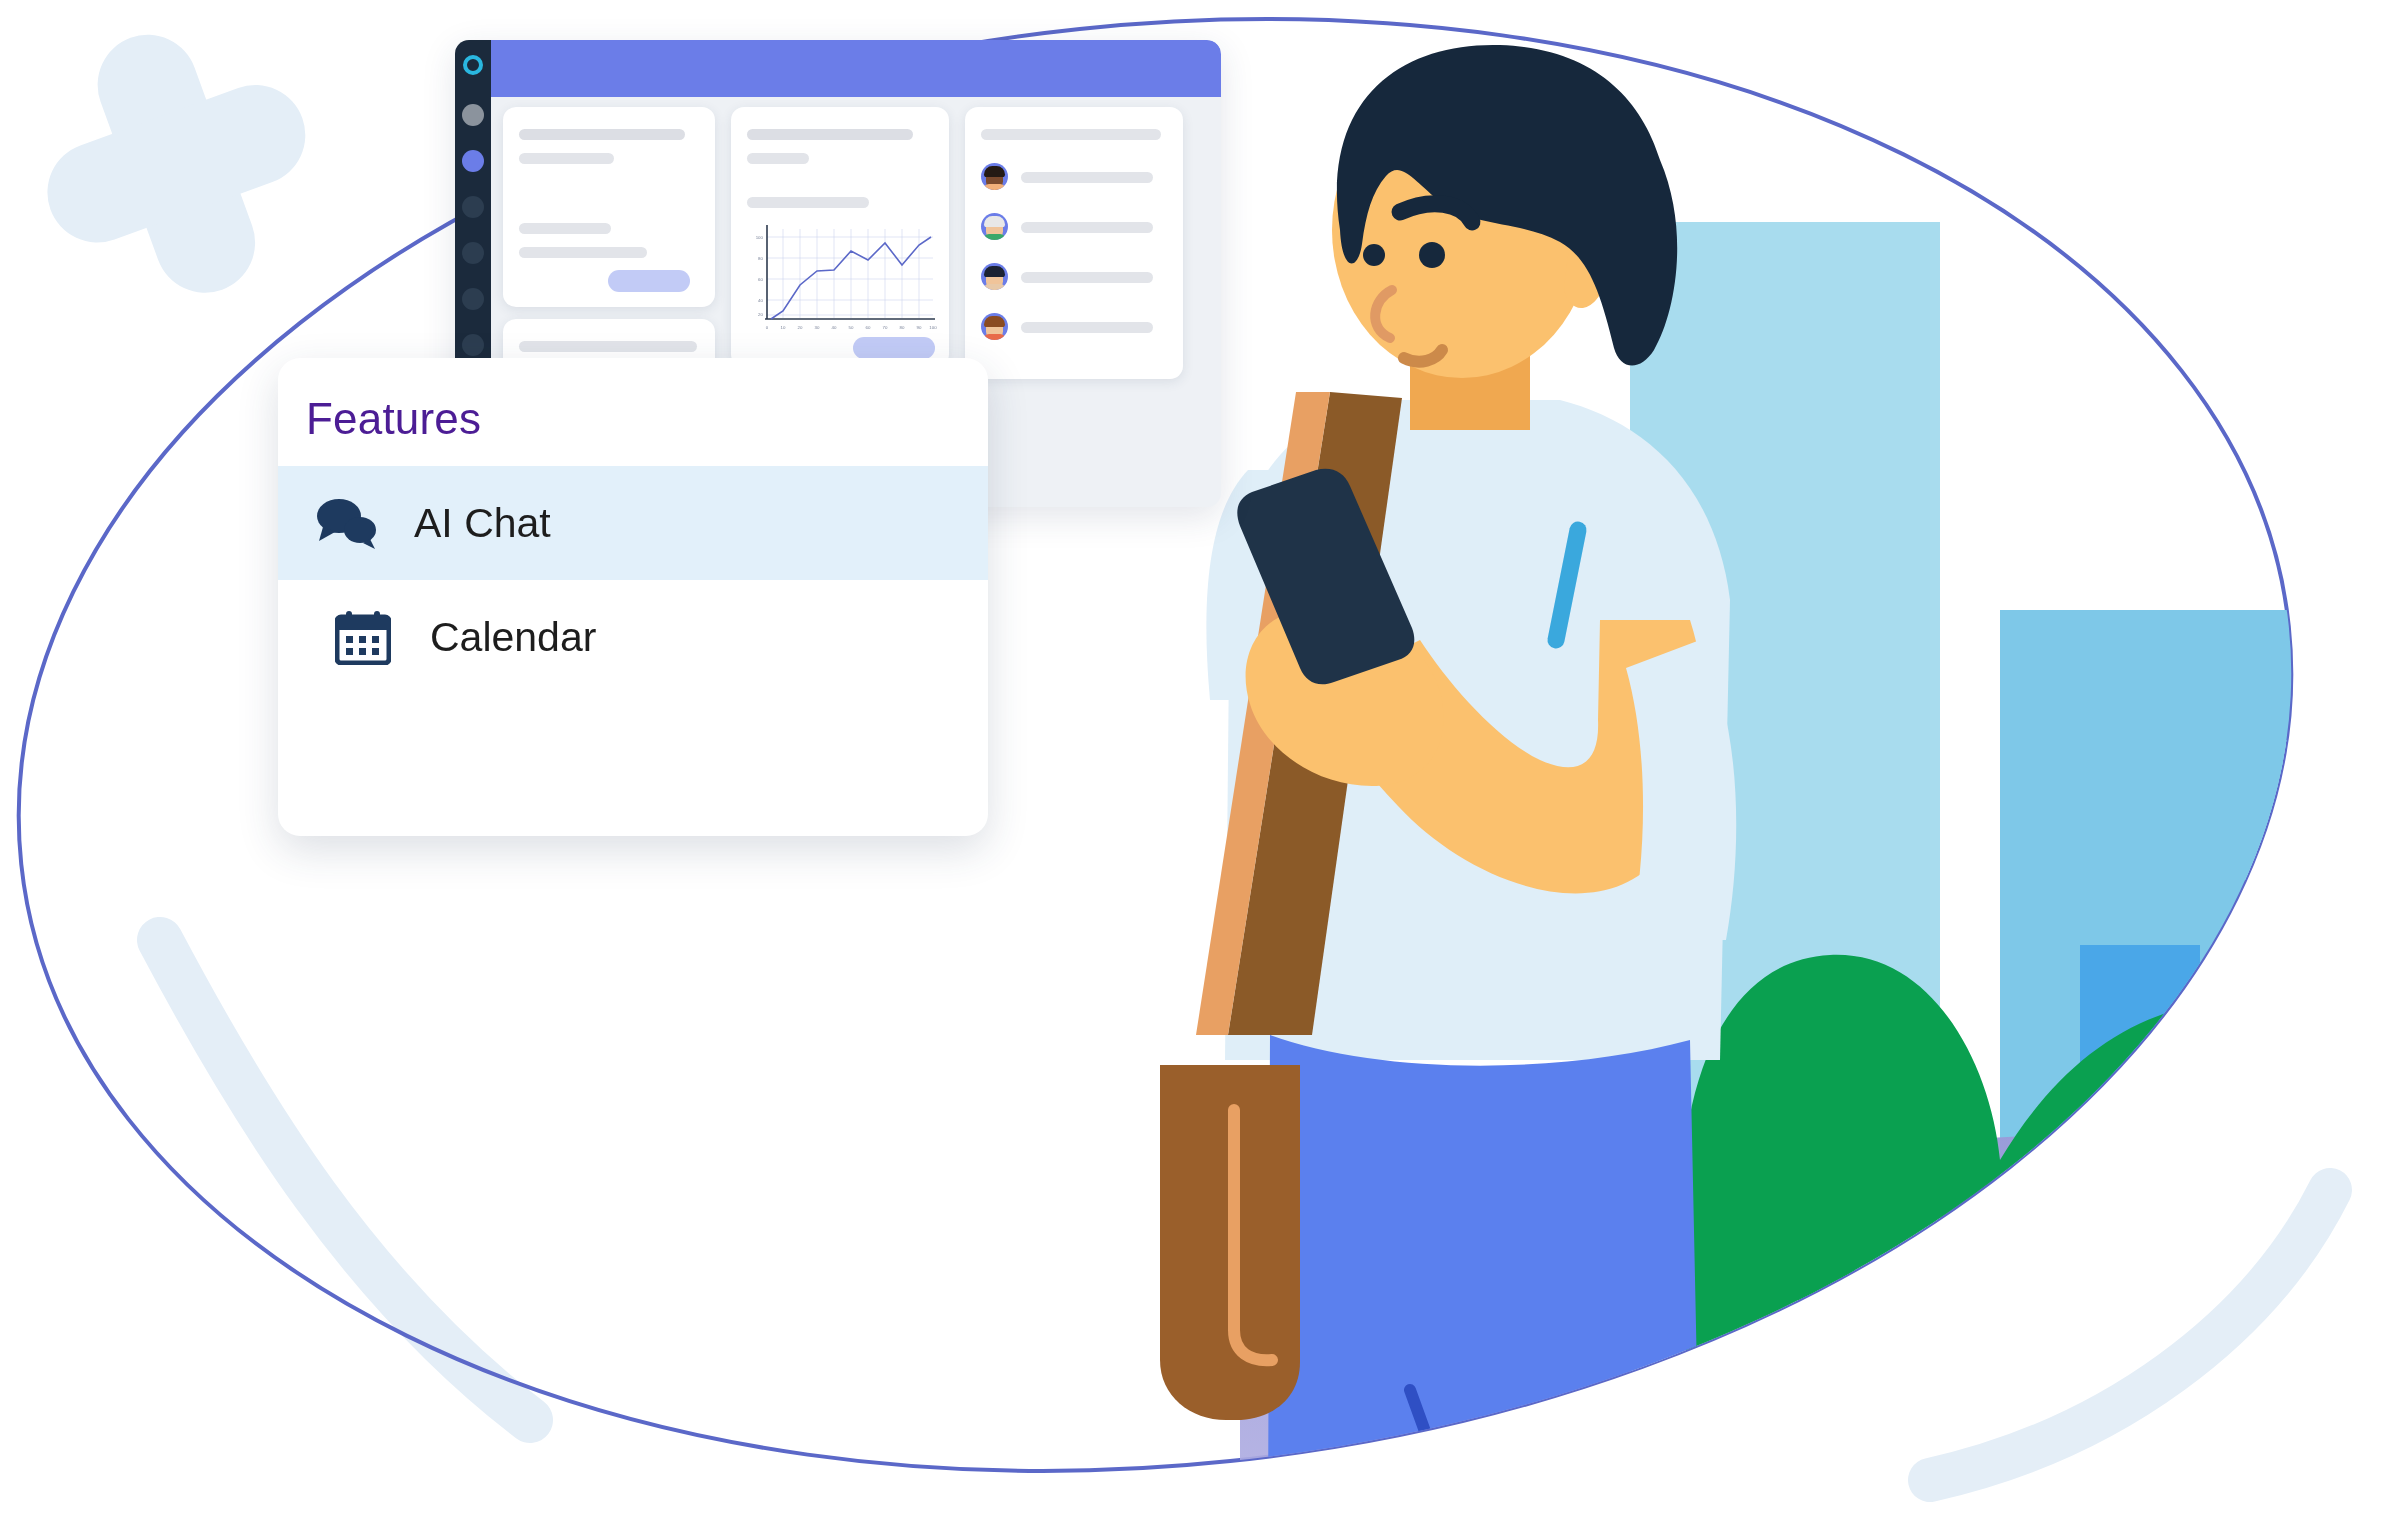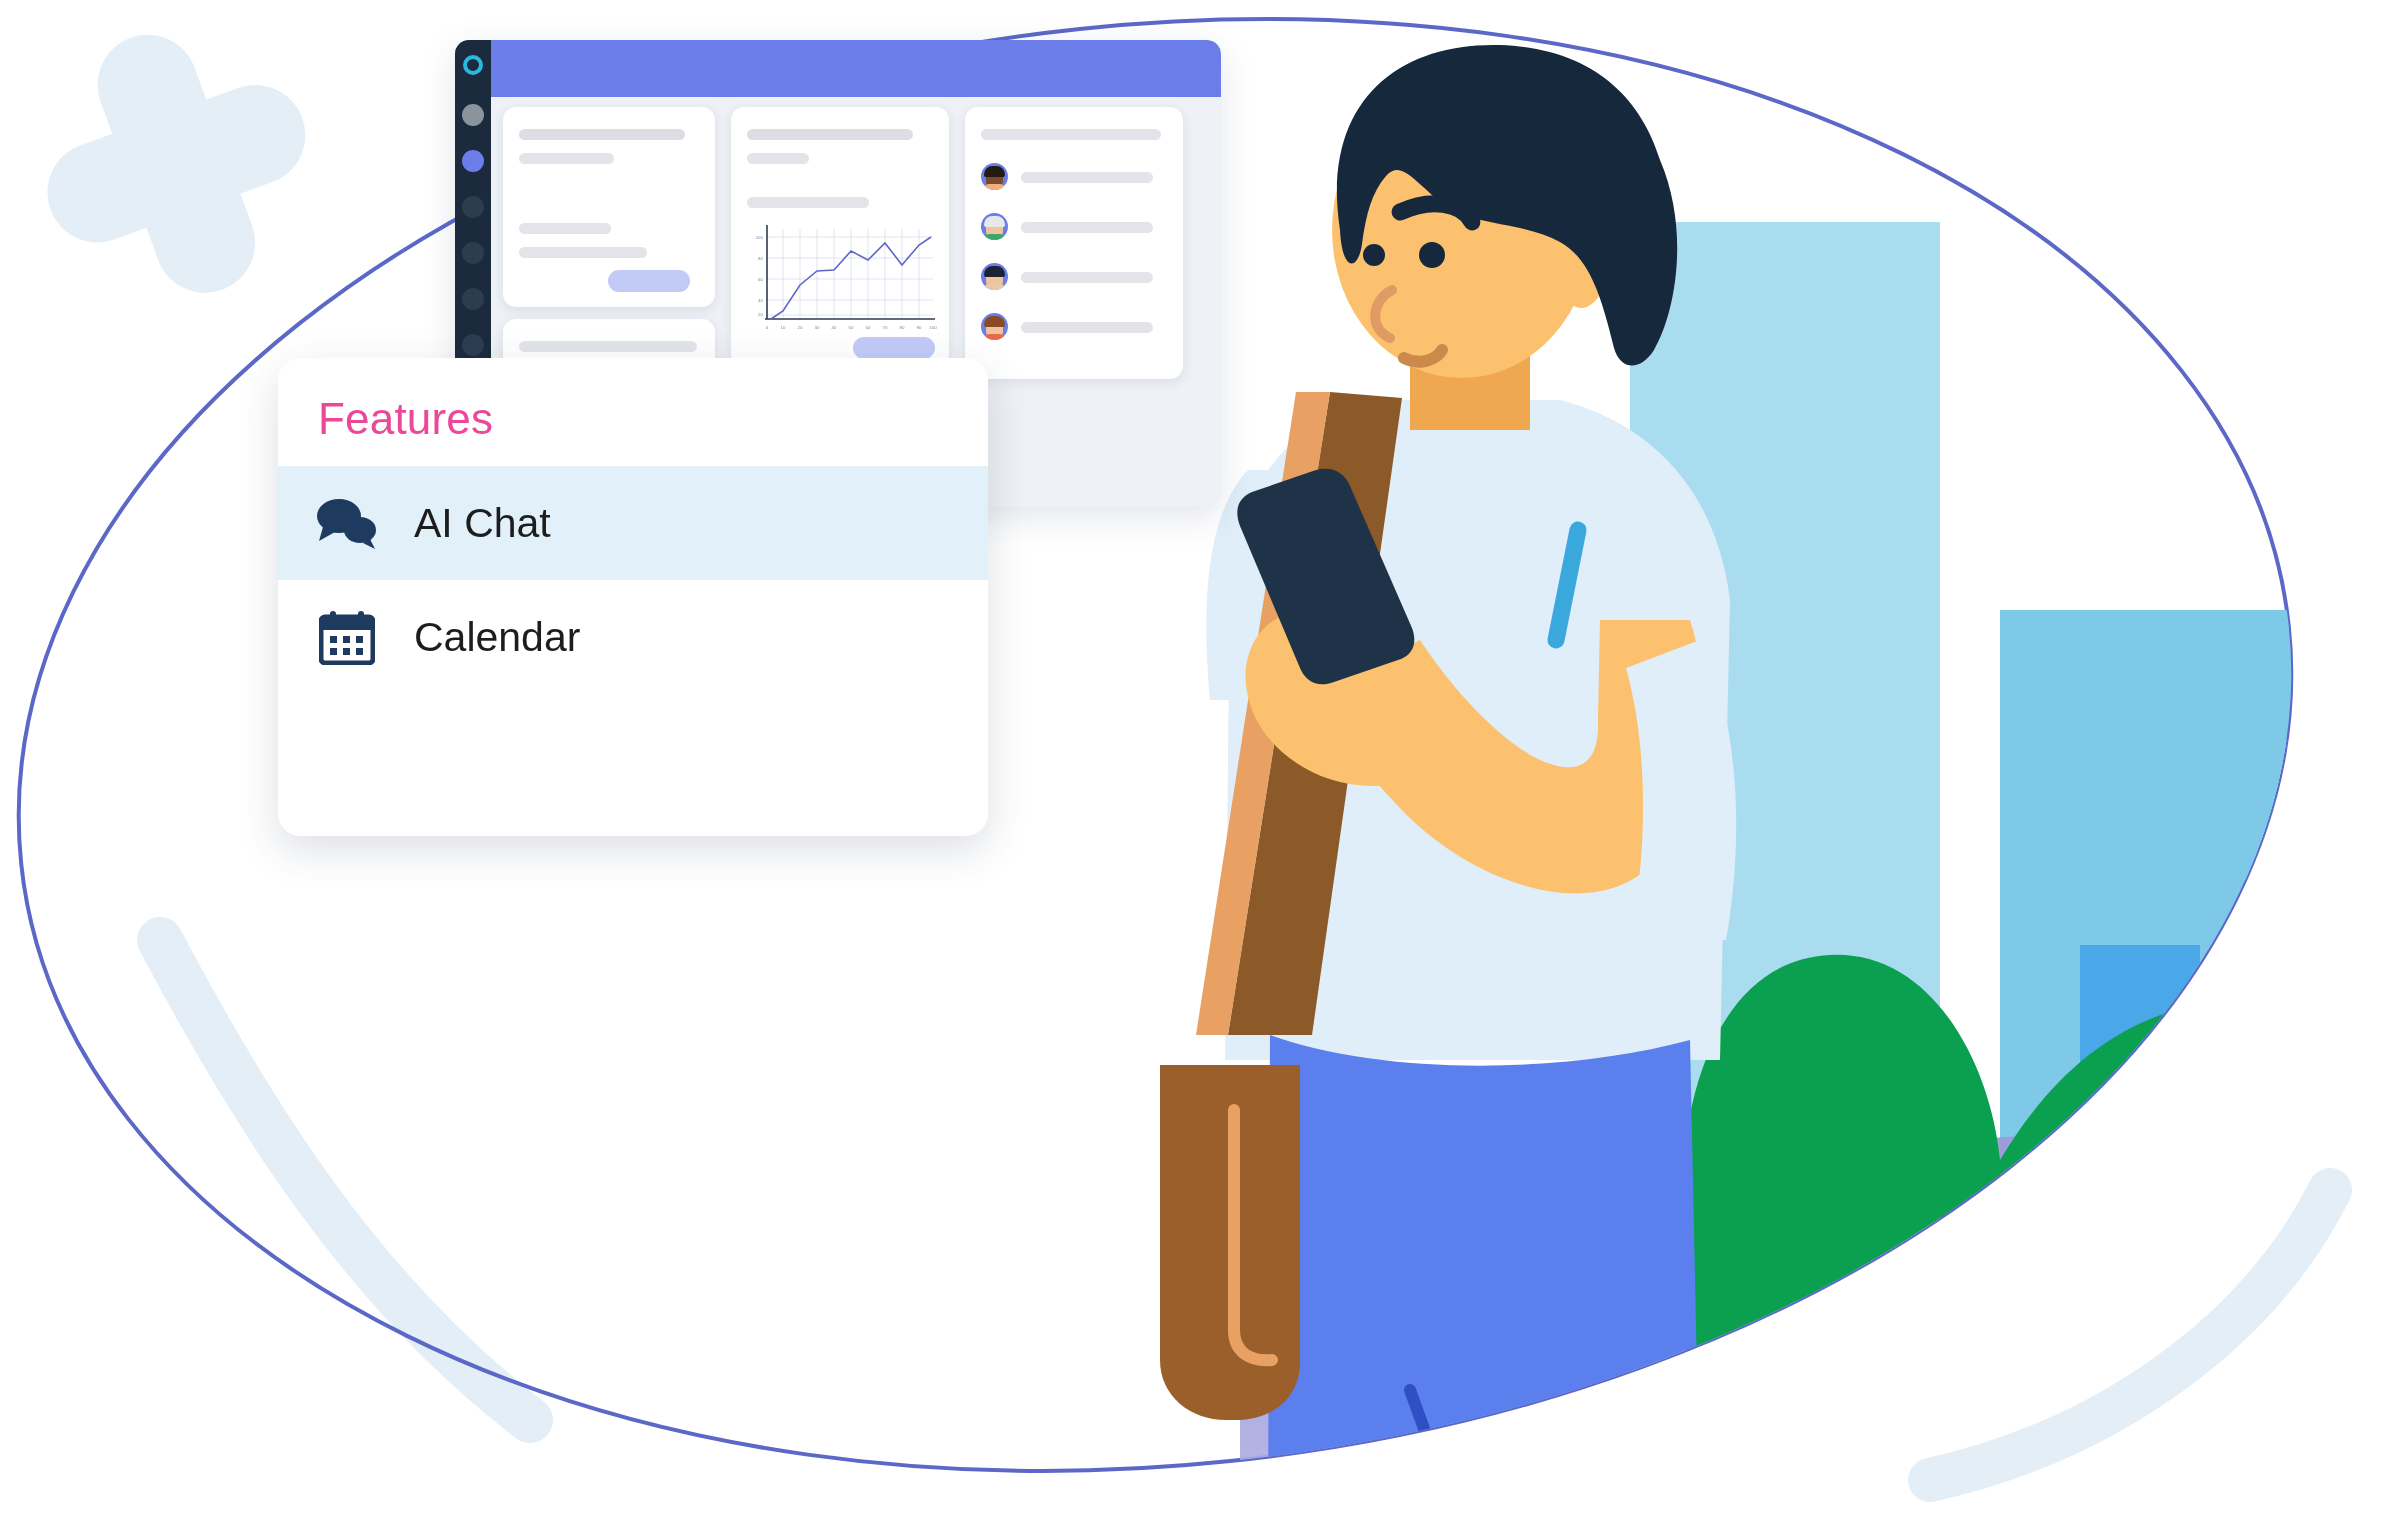--- a/index.html
+++ b/index.html
@@ -50,8 +50,8 @@
     overflow:hidden;
   }
   .menu-title{
-    position:absolute;left:40px;top:36px;
-    font-size:44px;color:#ec4899;letter-spacing:.2px;
+    position:absolute;left:28px;top:36px;
+    font-size:44px;color:#4c1d95;letter-spacing:.2px;
   }
   .menu-row{
     position:absolute;left:0;width:100%;height:114px;display:flex;align-items:center;

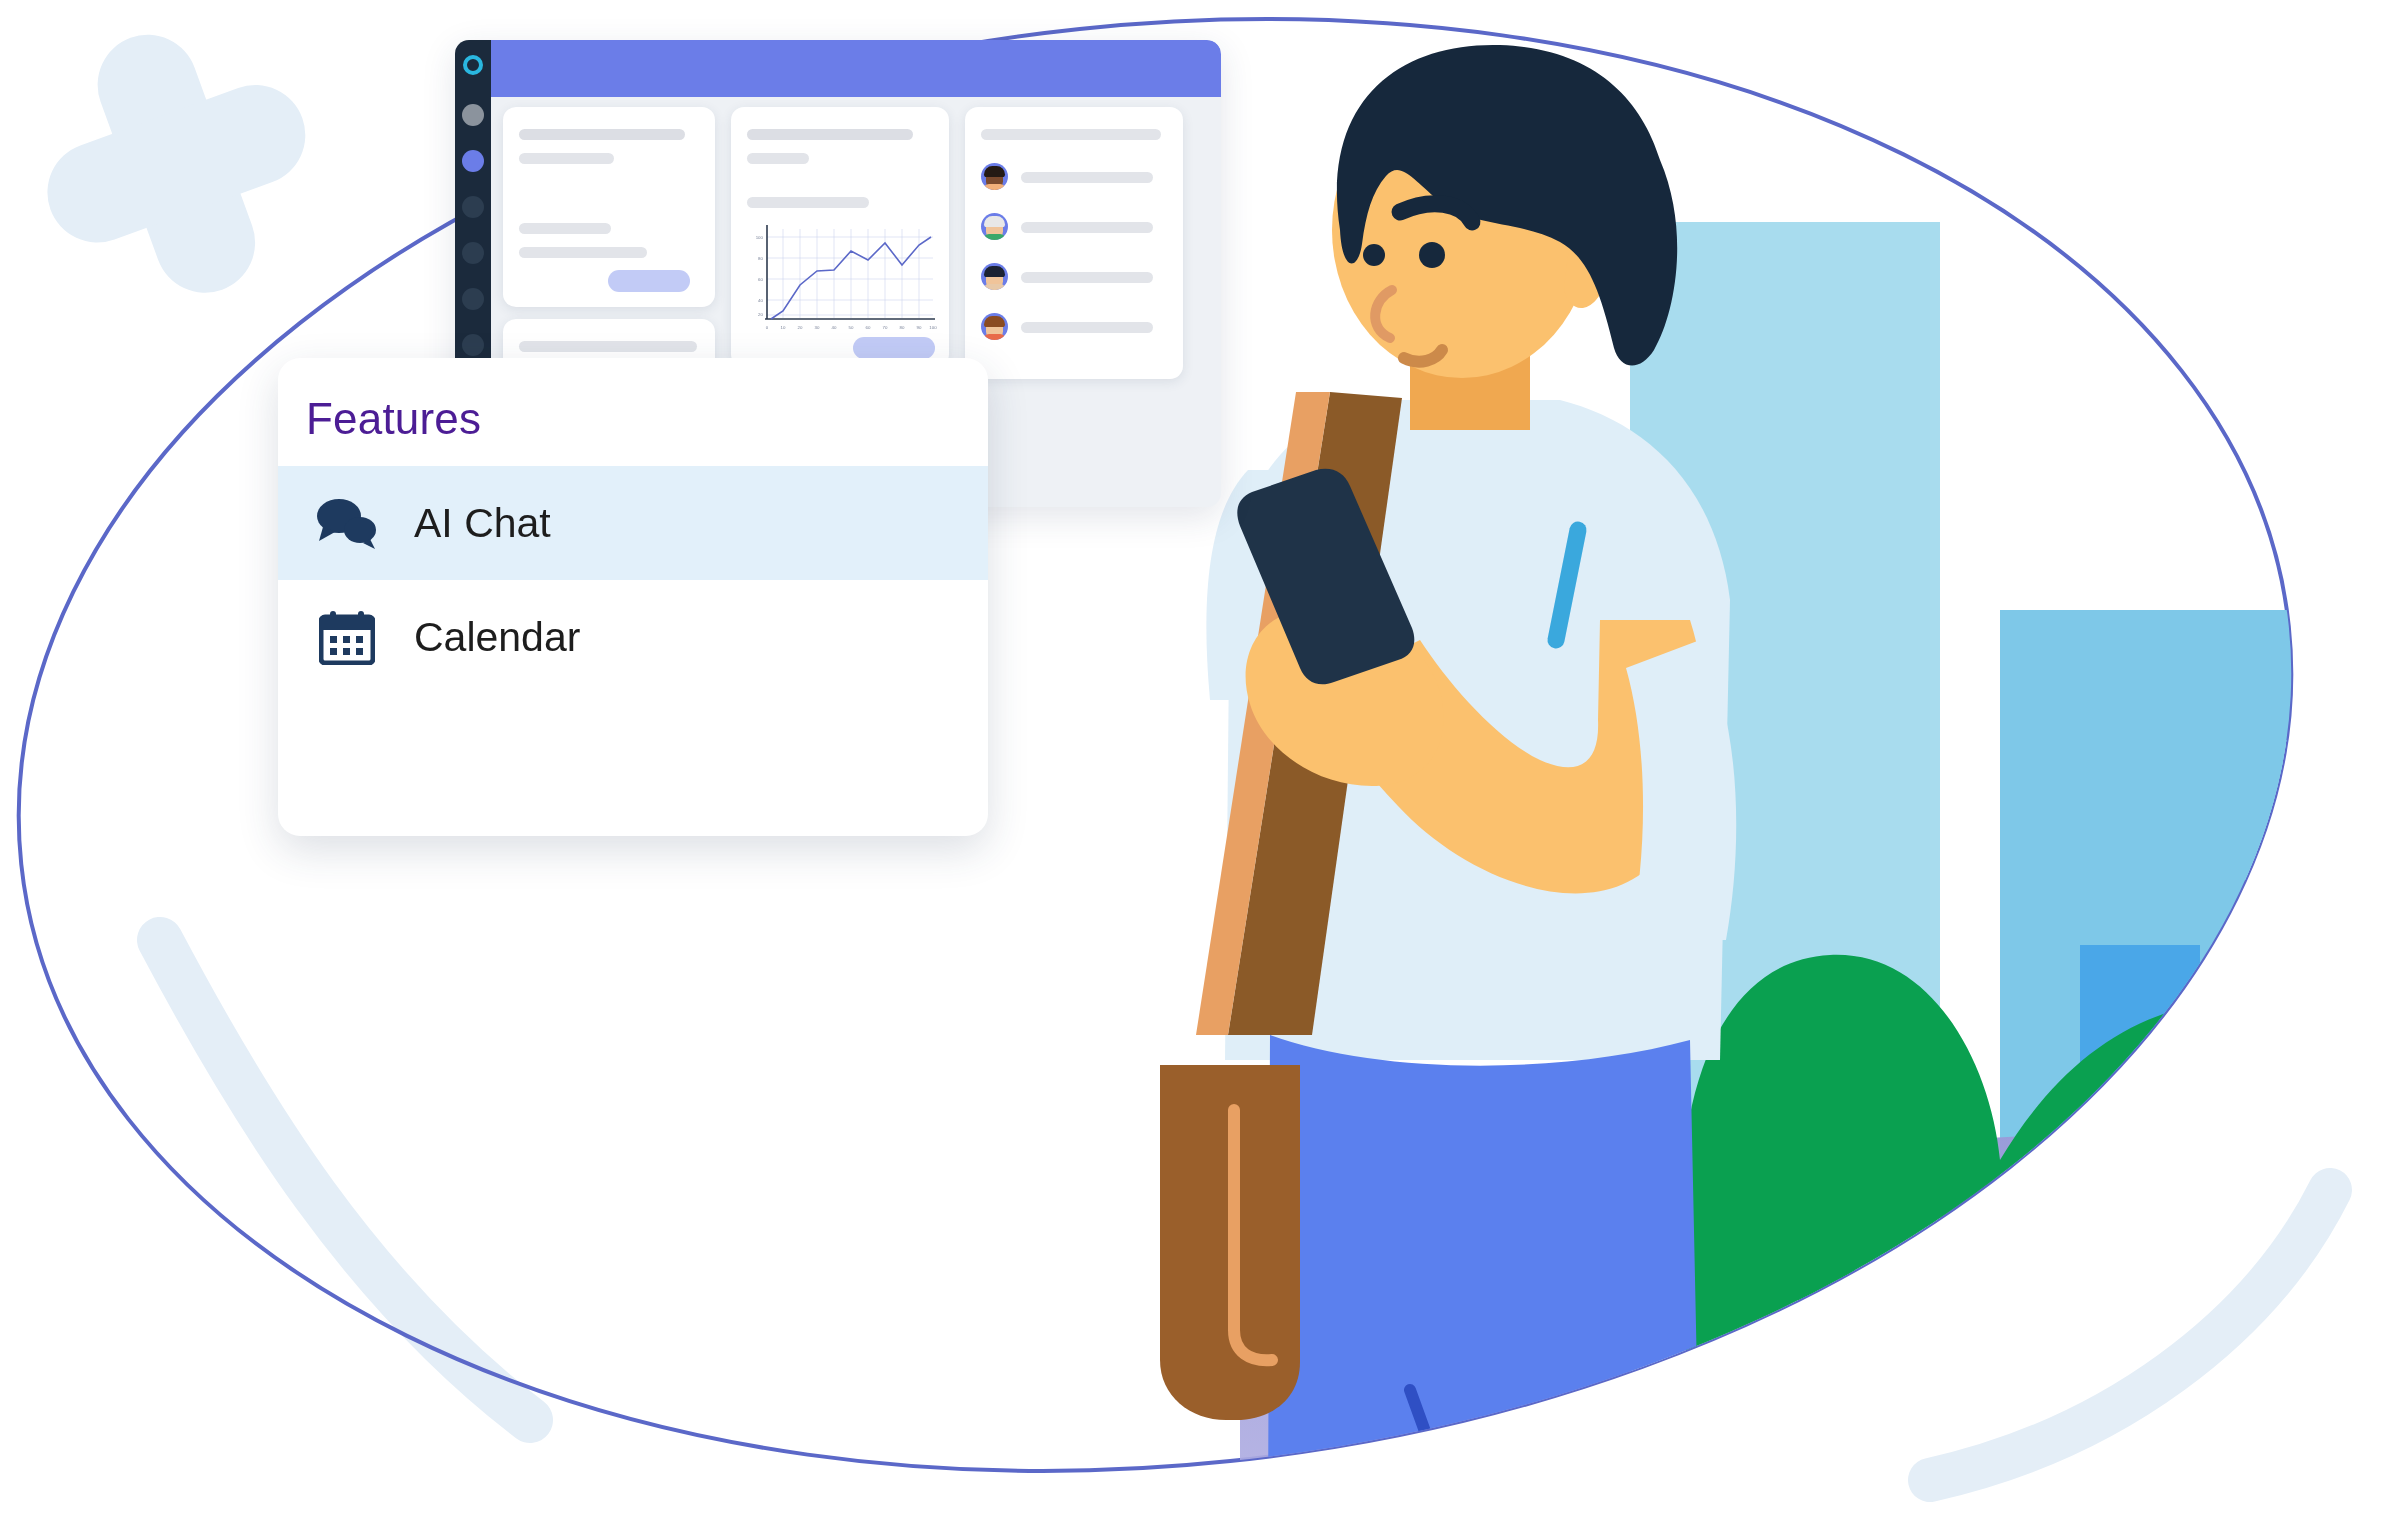--- a/index.html
+++ b/index.html
@@ -315,7 +315,7 @@
       <span class="menu-label">AI Chat</span>
     </div>
 
-    <div class="menu-row" style="top:222px;">
+    <div class="menu-row" style="top:222px;margin-left:16px;">
       <span class="menu-ico">
         <svg width="56" height="56" viewBox="0 0 56 56" fill="#1e3a5f">
           <rect x="11" y="2" width="6" height="12" rx="3"></rect>

